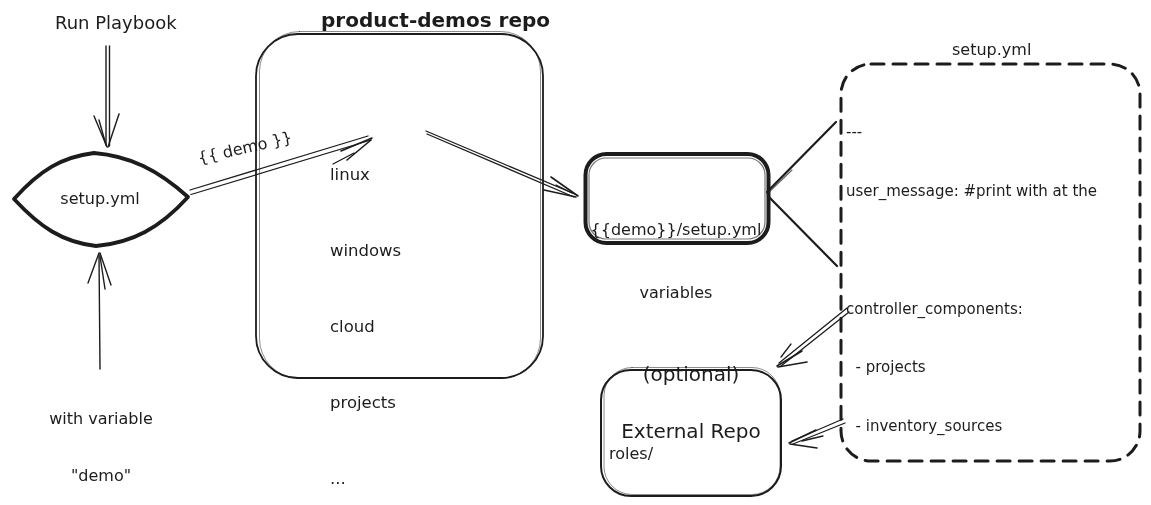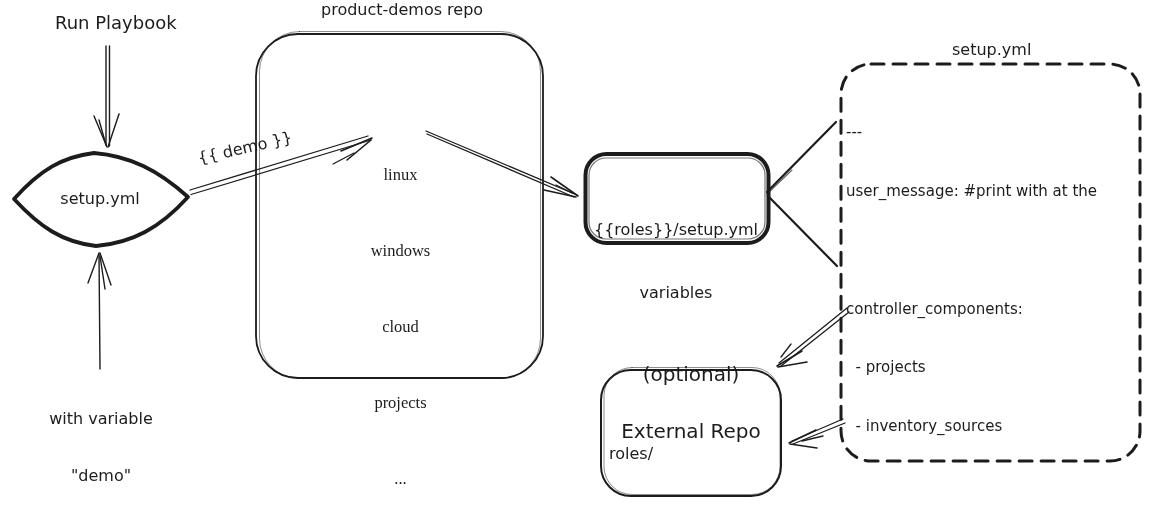--- a/index.html
+++ b/index.html
@@ -18,7 +18,7 @@
   #run-label{left:55px;top:12px;font-size:18px;}
   #diamond-label{left:16px;top:189px;width:168px;font-size:16px;}
   #withvar-label{left:36px;top:371px;width:130px;font-size:16px;line-height:19px;}
-  #repo-title{left:321px;top:0;width:160px;font-size:16px;}
+  #repo-title{left:321px;top:8px;width:160px;font-size:20px;font-weight:bold;}
   #repo-list{left:330px;top:118px;width:141px;font-size:16.5px;}
   #repo-list .repo-item{height:38px;line-height:38px;text-align:center;font-family:Liberation Serif, serif;}
   #demo-label{left:198px;top:149px;font-size:16px;transform:rotate(-13deg);transform-origin:left center;}

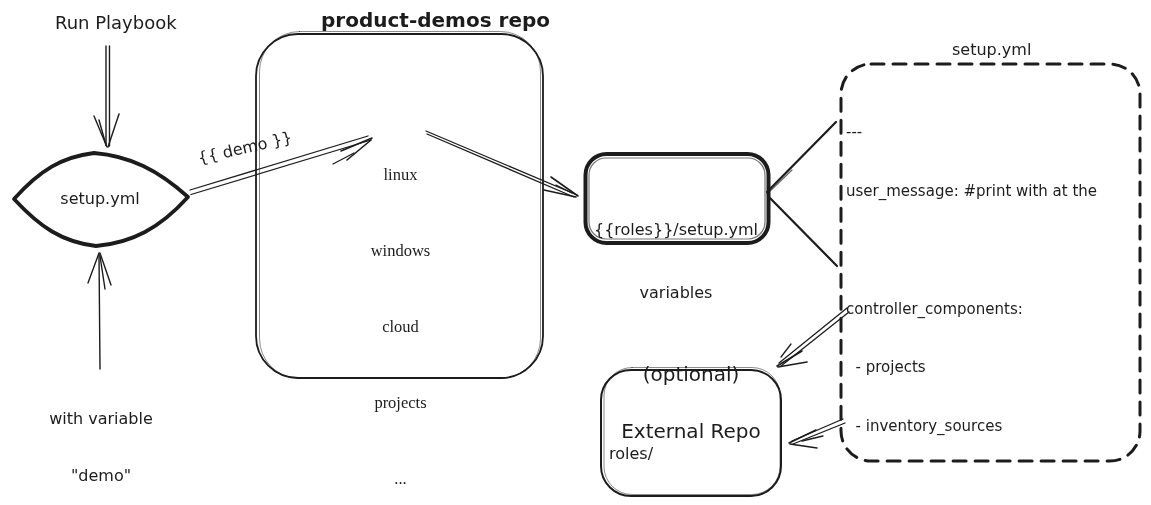--- a/index.html
+++ b/index.html
@@ -20,7 +20,7 @@
   #withvar-label{left:36px;top:371px;width:130px;font-size:16px;line-height:19px;}
   #repo-title{left:321px;top:8px;width:160px;font-size:20px;font-weight:bold;}
   #repo-list{left:330px;top:118px;width:141px;font-size:16.5px;}
-  #repo-list .repo-item{height:38px;line-height:38px;text-align:center;font-family:Liberation Serif, serif;}
+  #repo-list .repo-item{height:38px;line-height:38px;text-align:left;}
   #demo-label{left:198px;top:149px;font-size:16px;transform:rotate(-13deg);transform-origin:left center;}
   #vars-label{left:588px;top:177px;width:176px;font-size:16px;line-height:21px;}
   #setupyml-title{left:952px;top:40px;font-size:16px;}

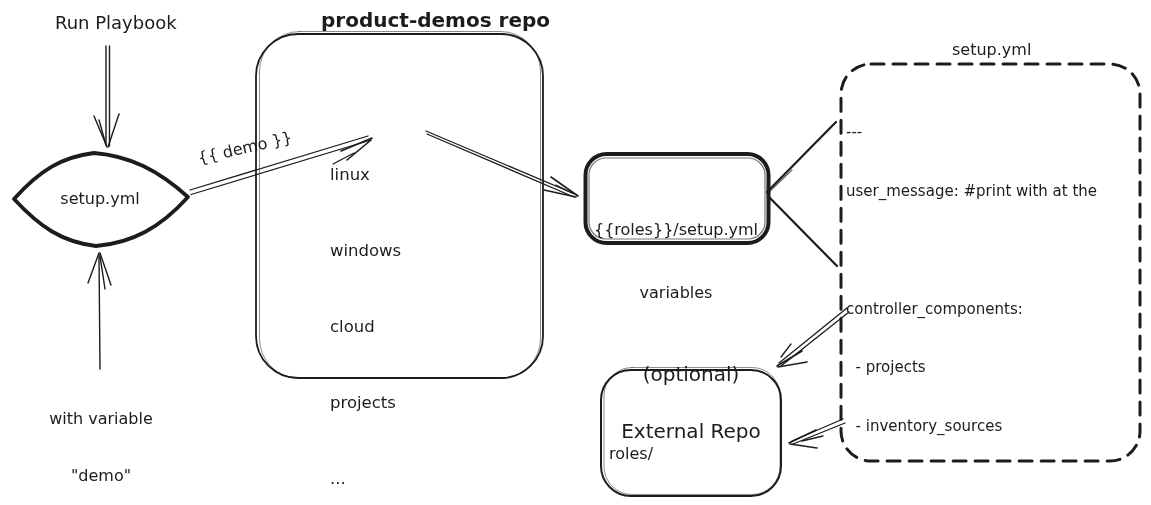--- a/index.html
+++ b/index.html
@@ -135,7 +135,7 @@
   <div class="lbl" id="demo-label">{{ demo }}</div>
 
   <div class="lbl ctr" id="vars-label">
-    <div>{{roles}}/setup.yml</div>
+    <div>{{demo}}/setup.yml</div>
     <div>variables</div>
   </div>
 

